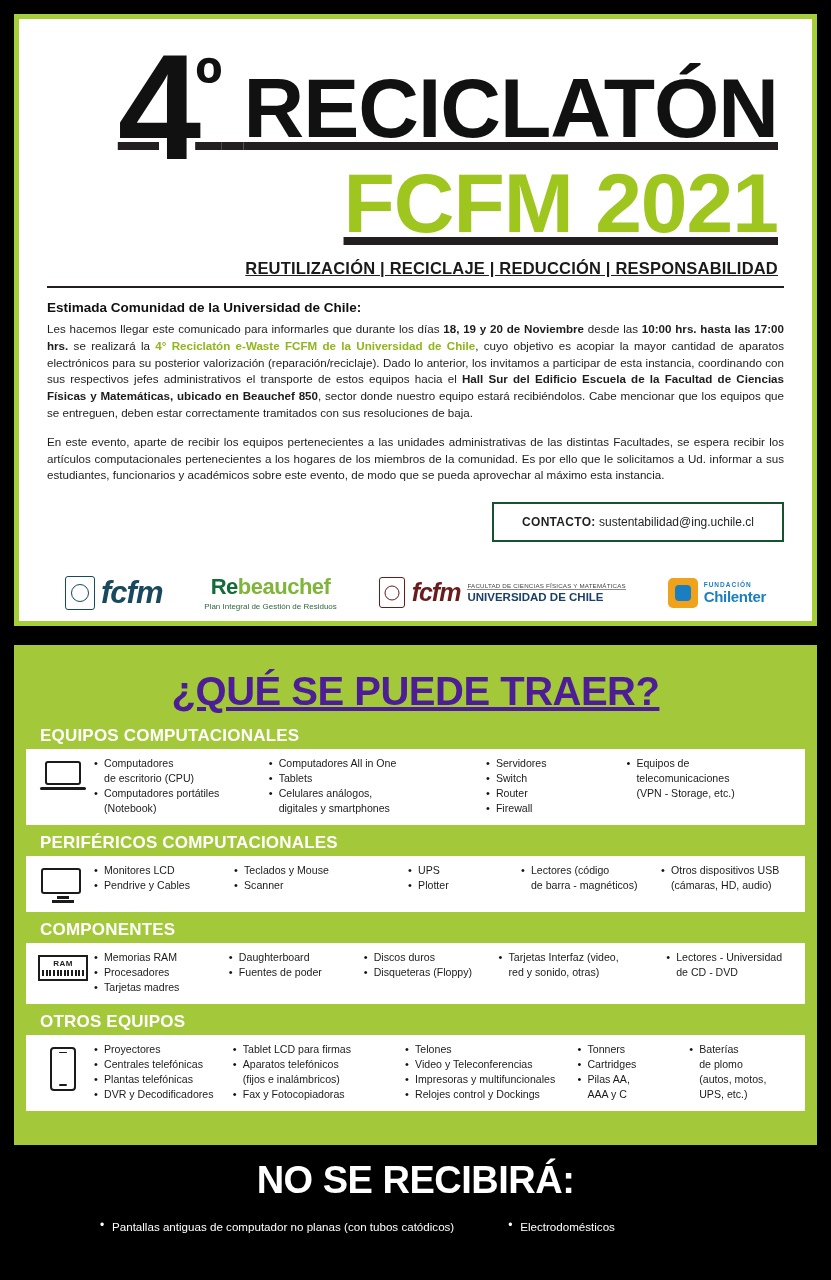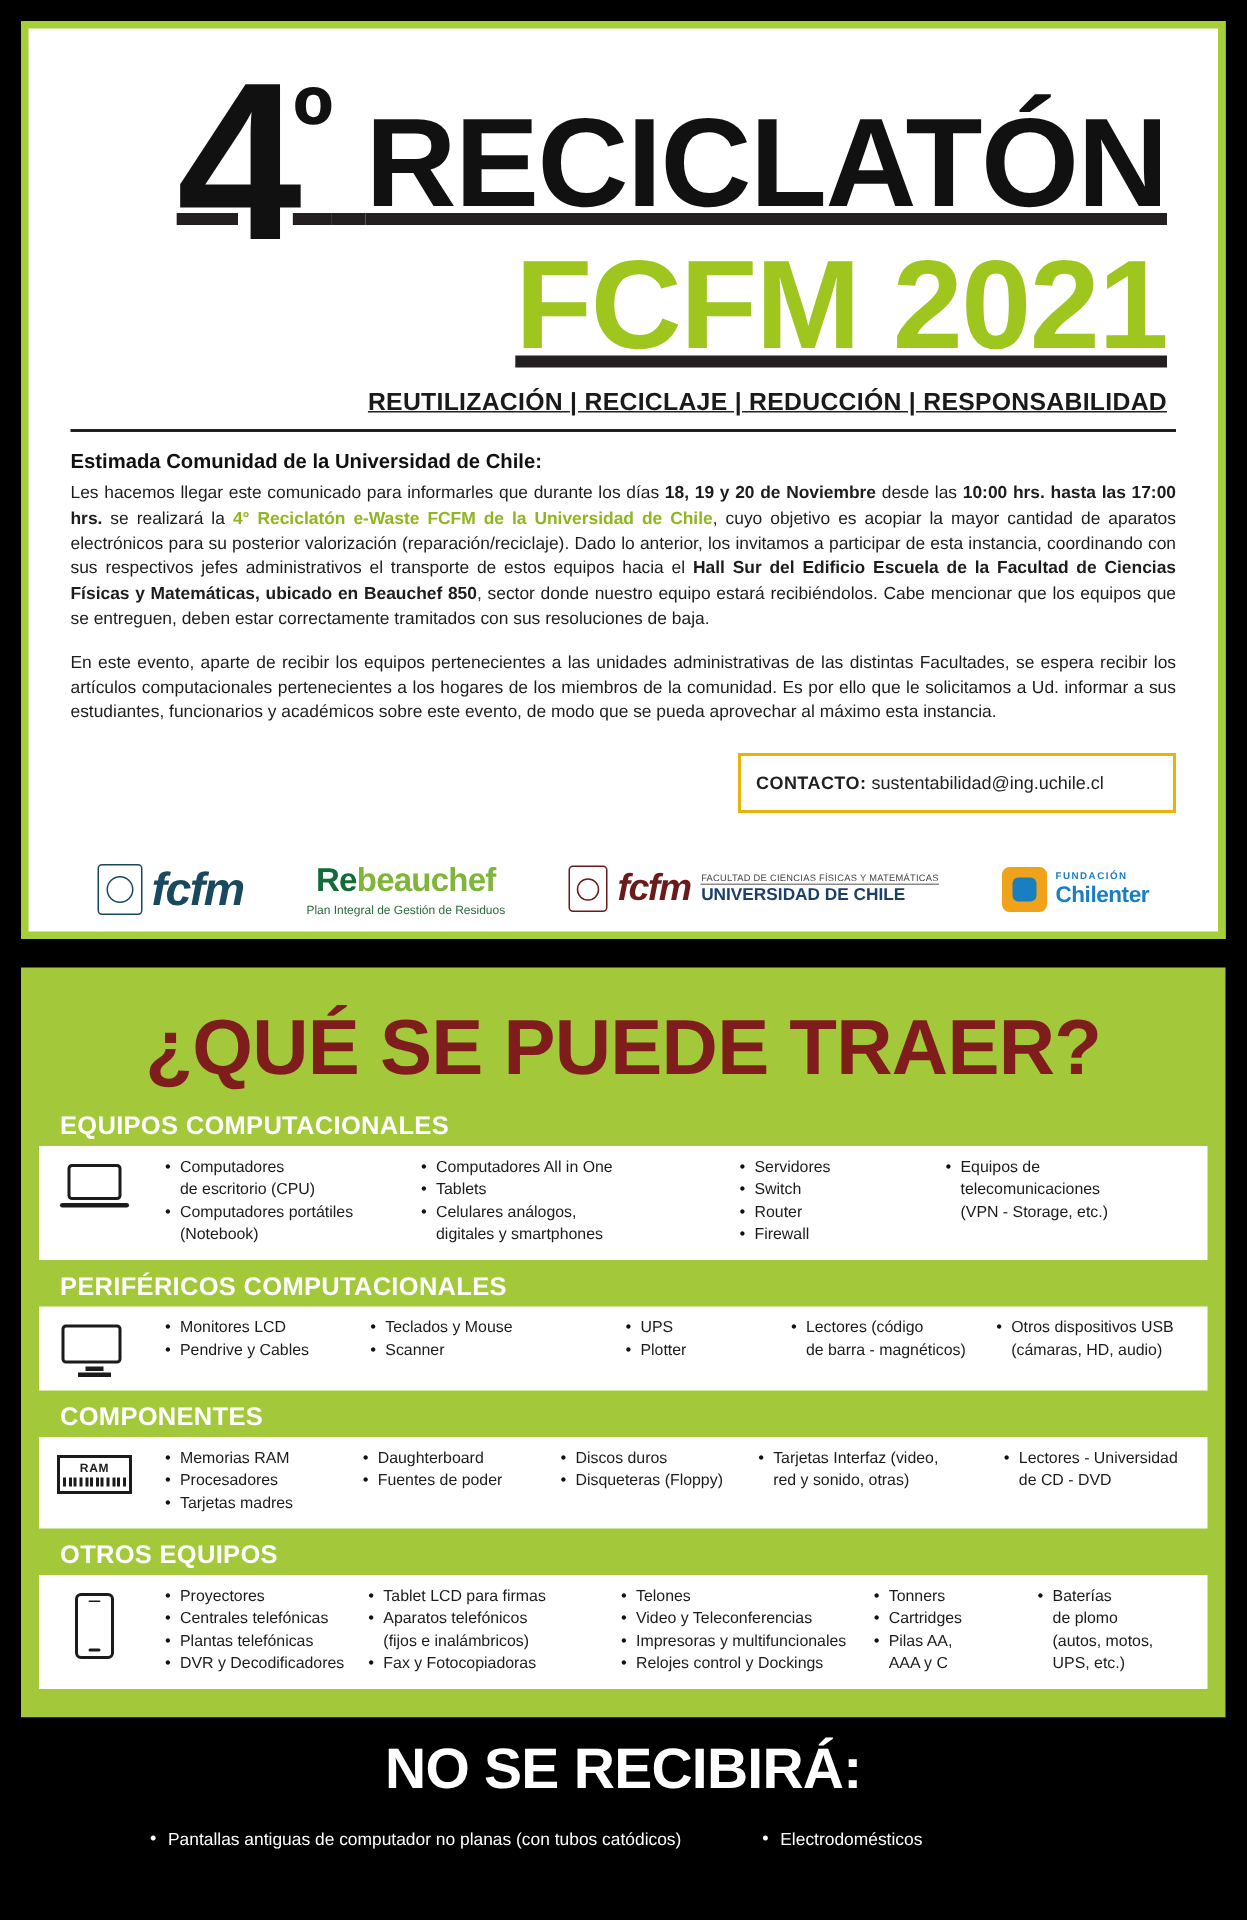--- a/index.html
+++ b/index.html
@@ -75,9 +75,9 @@
   .contact-box {
     margin: 18px 0 0 auto;
     width: 292px;
-    border: 2px solid #eab308;
+    border: 2px solid #14532d;
     padding: 11px 10px;
-    text-align: left;
+    text-align: center;
     font-size: 12px;
   }
   .contact-box b { font-weight: 800; letter-spacing: .3px; }

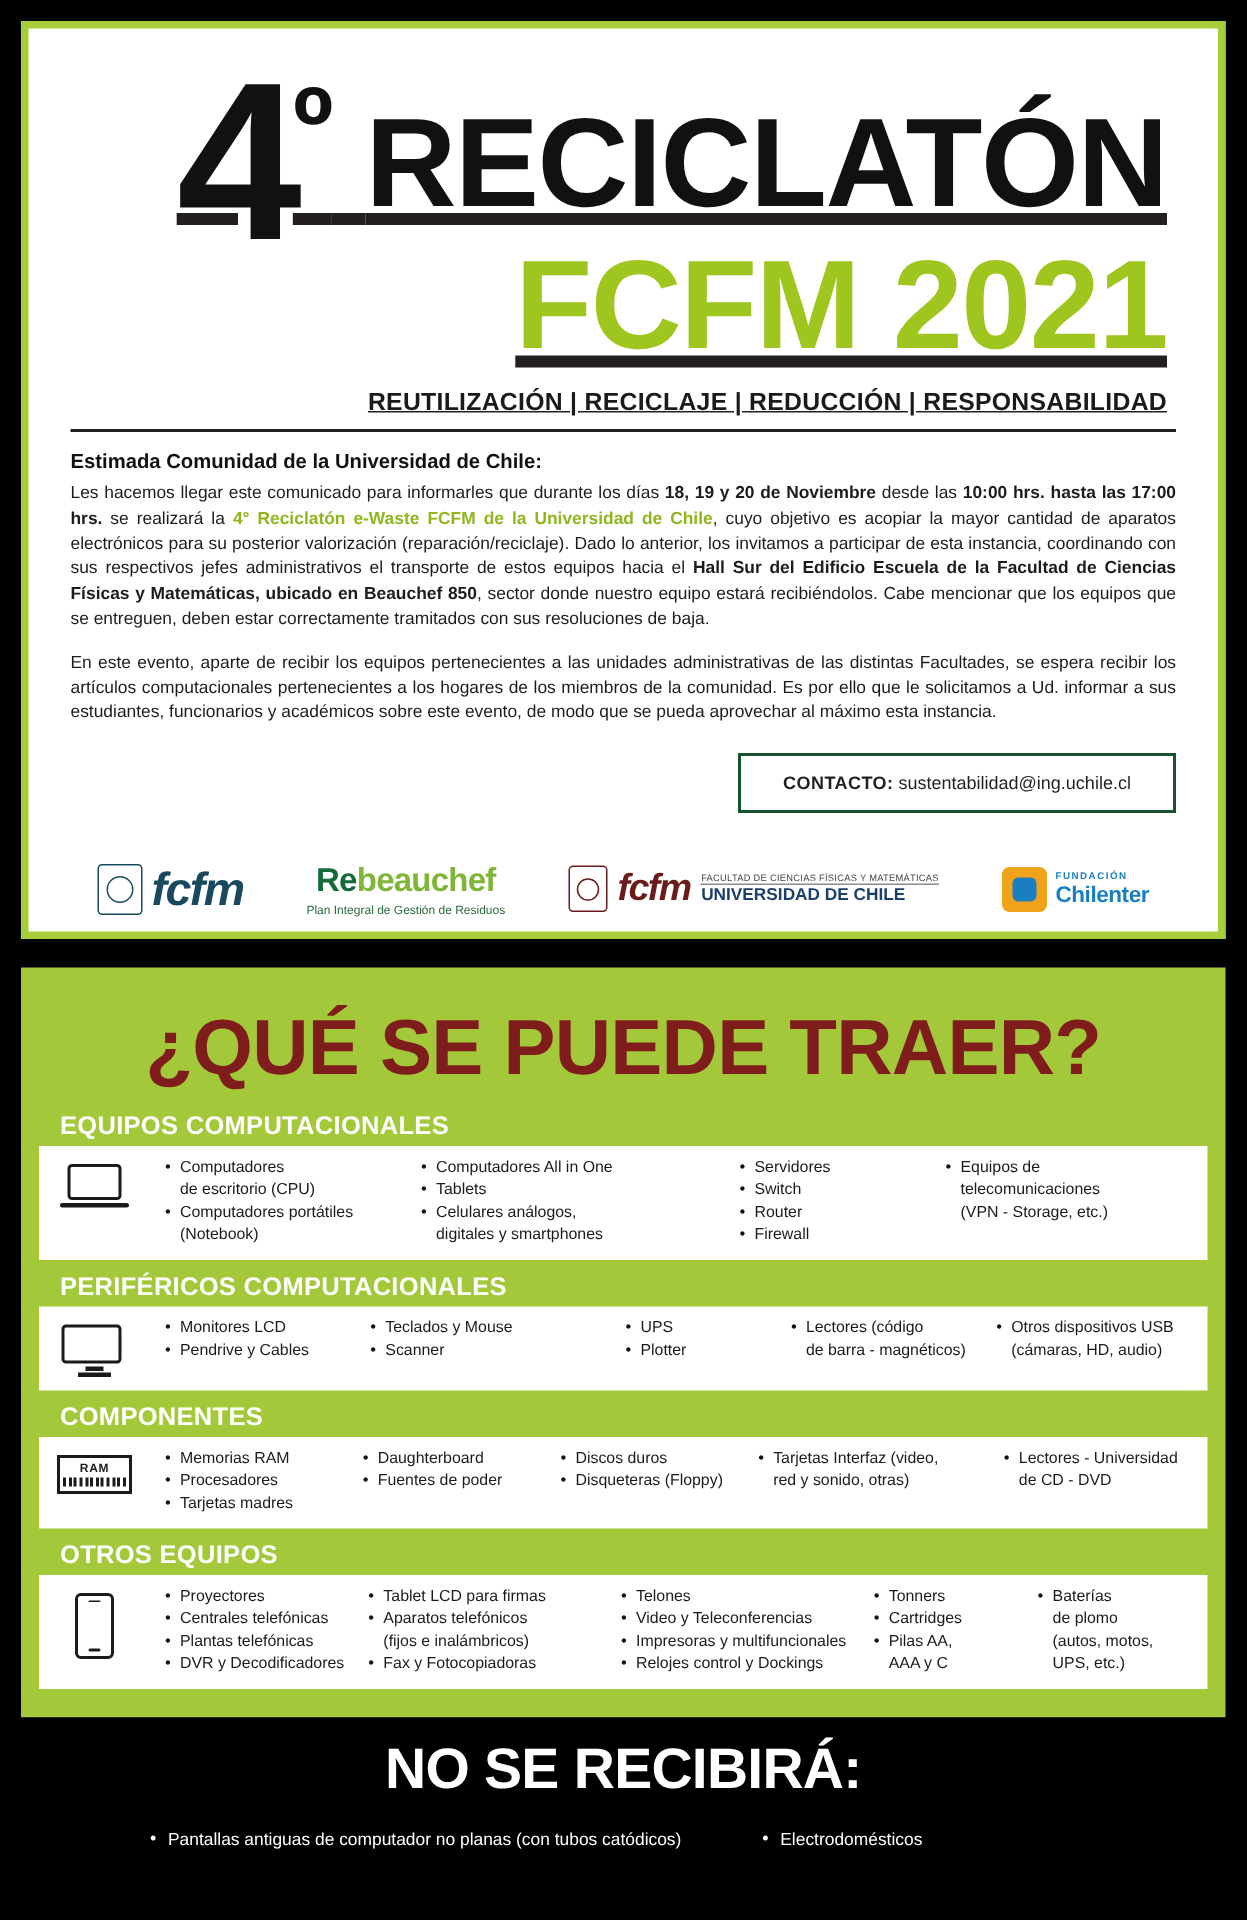--- a/index.html
+++ b/index.html
@@ -122,10 +122,11 @@
   .q-title {
     text-align: center;
     font-weight: 800;
-    font-size: 52px;
-    color: #7f1d1d;
+    font-size: 40px;
+    color: #4c1d95;
     letter-spacing: -0.5px;
     margin: 14px 0 12px 0;
+    text-decoration: underline;
   }
   .cat-head {
     font-weight: 700;

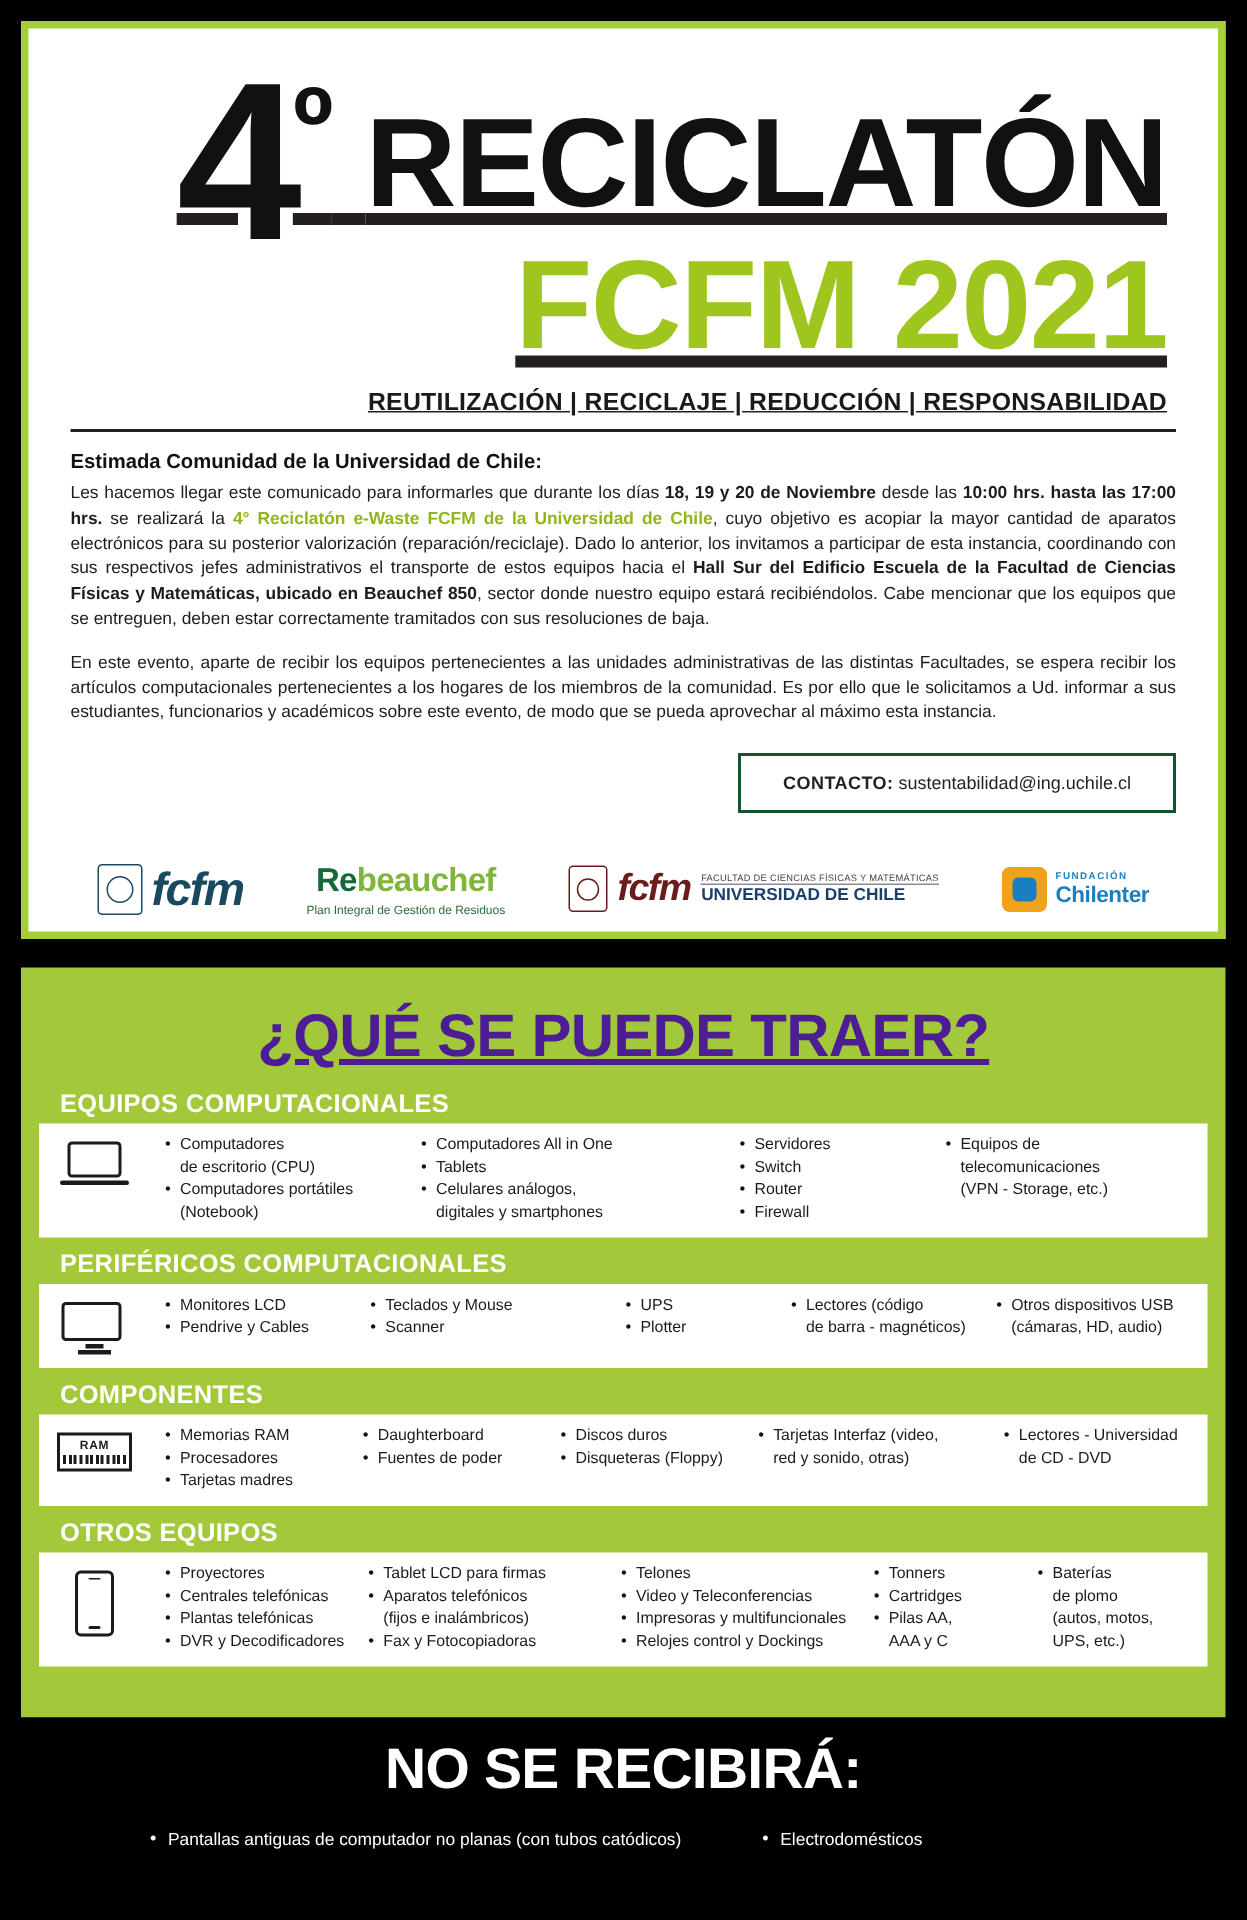--- a/index.html
+++ b/index.html
@@ -141,7 +141,7 @@
     padding: 8px 8px 8px 6px;
     display: flex;
     align-items: flex-start;
-    gap: 16px;
+    gap: 0;
     min-height: 56px;
   }
   .cat-icon {

